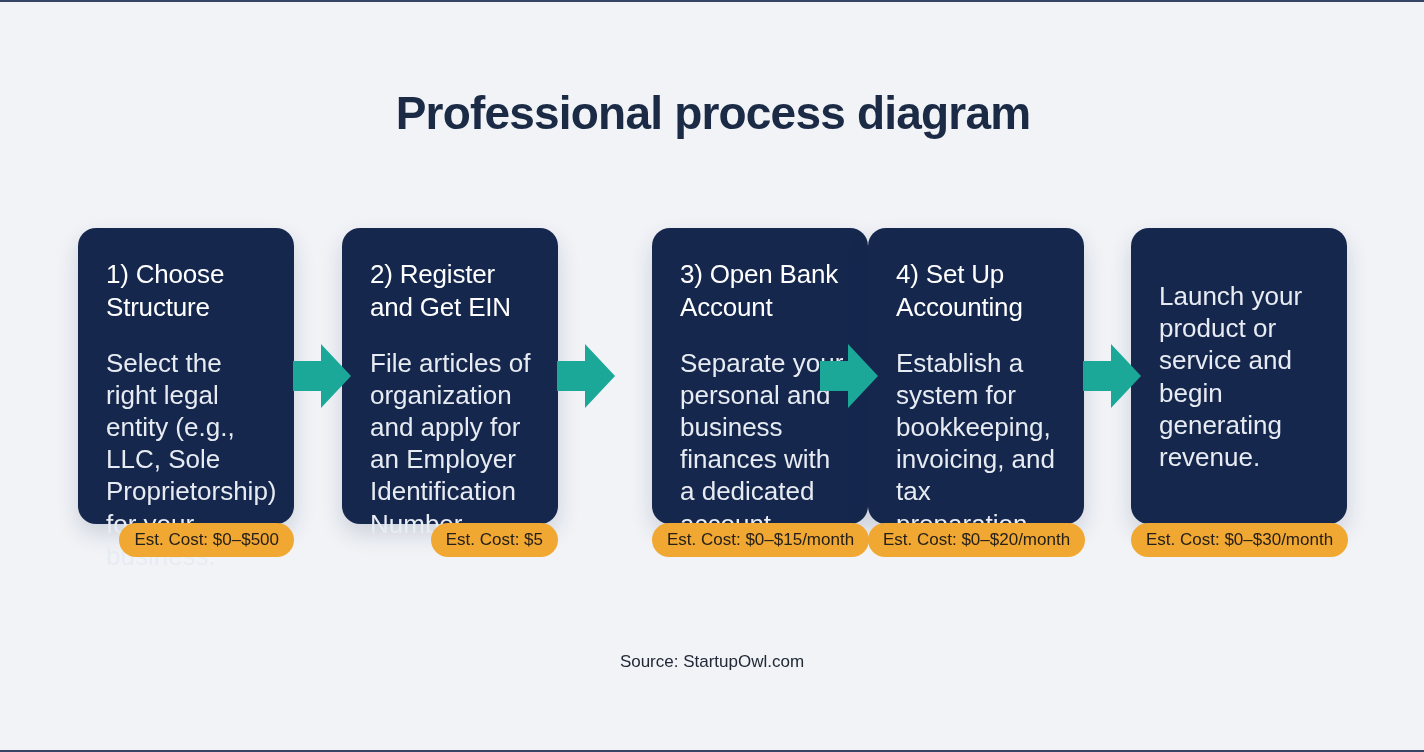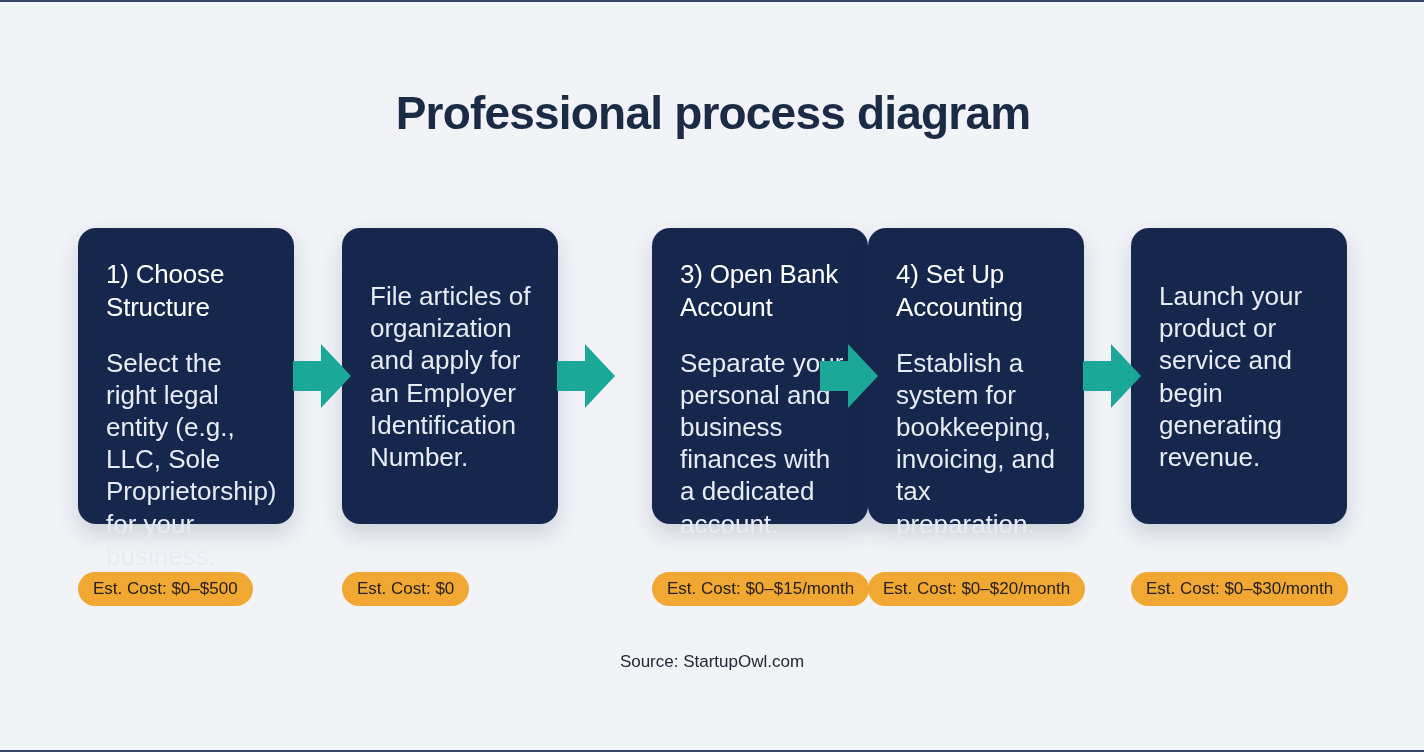--- a/index.html
+++ b/index.html
@@ -130,6 +130,7 @@
   </div>
 
   <div class="step-box col-1">
+    <h2 class="step-heading">2) Register and Get EIN</h2>
     <p class="step-desc">File articles of organization and apply for an Employer Identification Number.</p>
   </div>
 

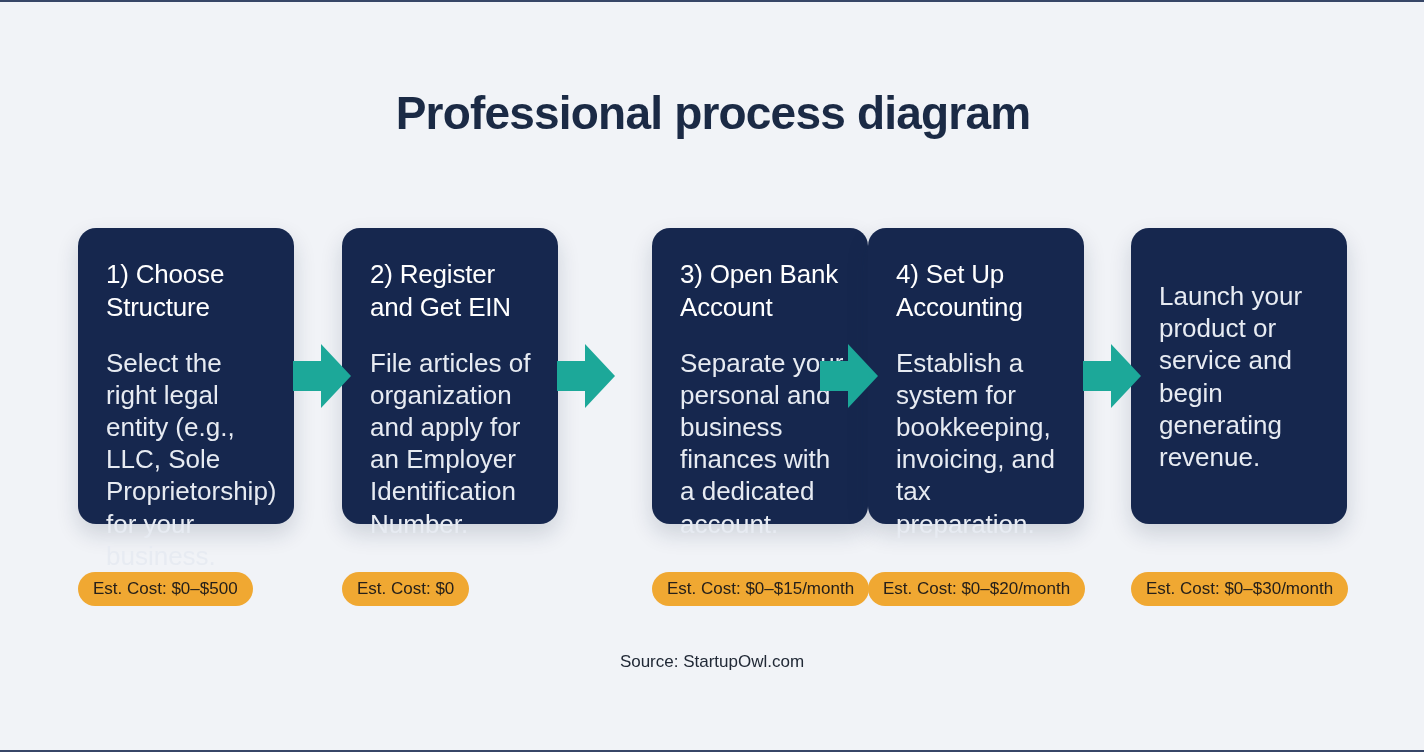--- a/index.html
+++ b/index.html
@@ -71,9 +71,9 @@
   .arrow svg { display: block; width: 100%; height: 100%; }
   .badge-row {
     position: absolute;
-    top: 572px;
+    top: 523px;
     width: 216px;
-    text-align: left;
+    text-align: right;
     z-index: 1;
   }
   .badge {

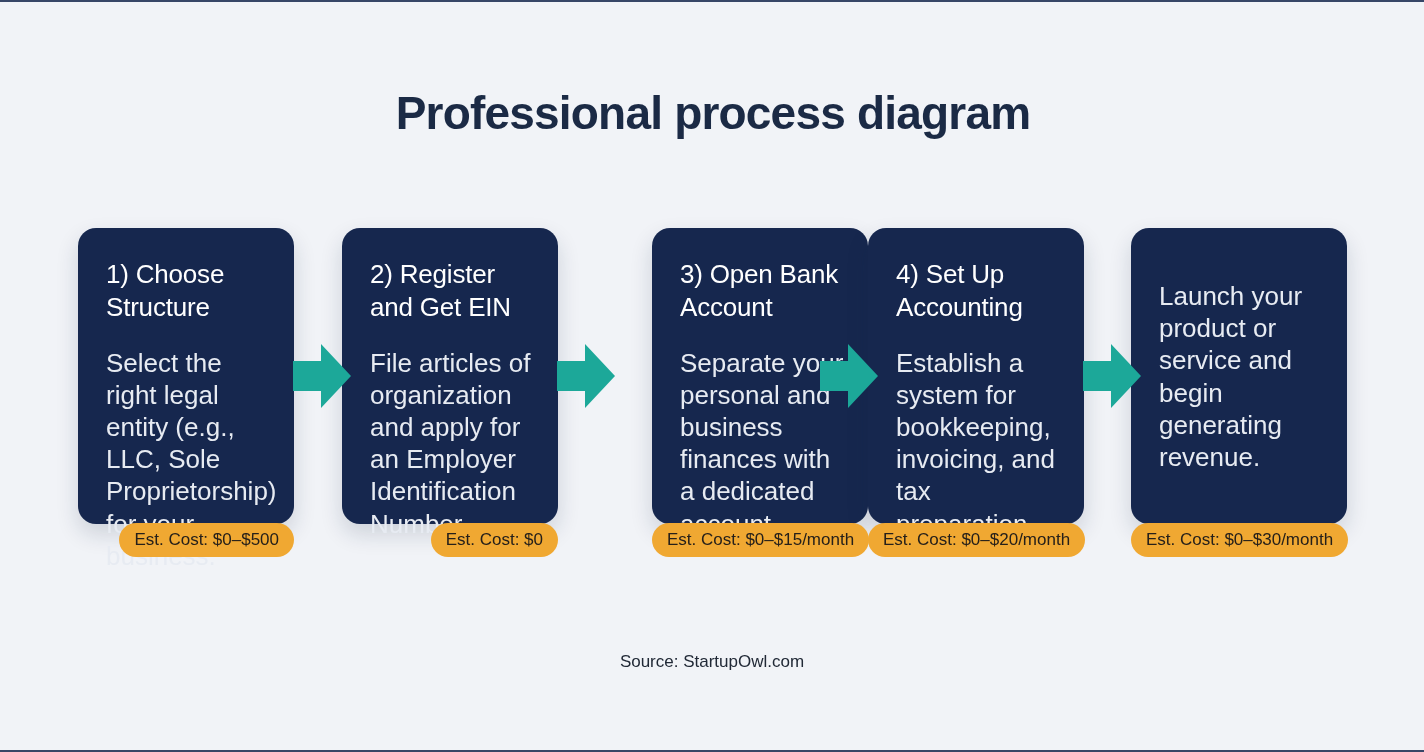--- a/index.html
+++ b/index.html
@@ -170,7 +170,7 @@
     <span class="badge">Est. Cost: $0–$500</span>
   </div>
   <div class="badge-row col-1">
-    <span class="badge">Est. Cost: $0</span>
+    <span class="badge">Est. Cost: $5</span>
   </div>
   <div class="badge-row col-2">
     <span class="badge">Est. Cost: $0–$15/month</span>

